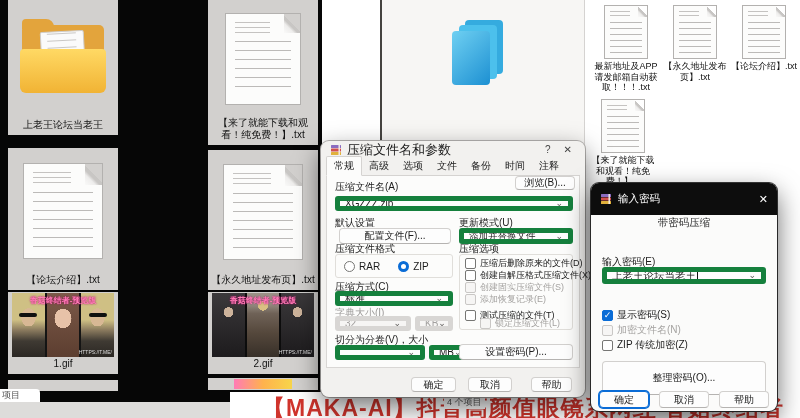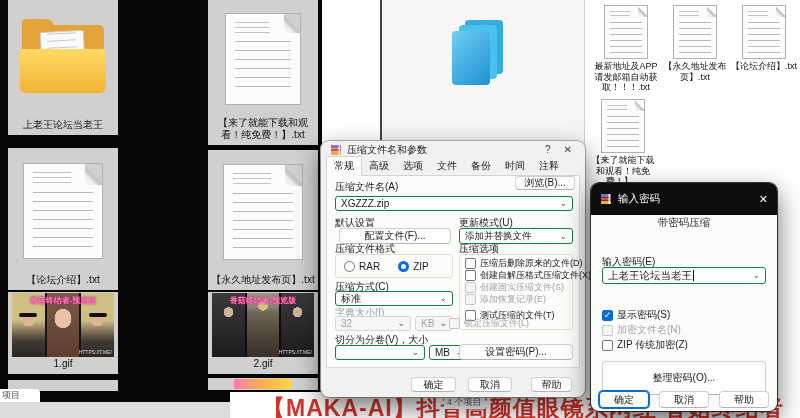--- a/index.html
+++ b/index.html
@@ -87,7 +87,7 @@
   
   .rar-dlg{position:absolute;left:321px;top:141px;width:264px;height:256px;background:#f2f1ef;border-radius:8px;box-shadow:0 10px 26px rgba(0,0,0,.55),0 0 0 1px #b9b7b5;}
   .rar-titlebar{position:absolute;left:0;top:0;right:0;height:18px;display:flex;align-items:center;padding:0 9px;gap:5px;}
-  .dlg-title{font-size:10px;color:#1b1b1b;flex:1;white-space:nowrap;}
+  .dlg-title{font-size:13px;color:#1b1b1b;flex:1;white-space:nowrap;}
   .cap-glyph{font-size:10px;color:#454545;padding:0 4px;line-height:1;}
   .tabrow{position:absolute;left:5px;right:5px;top:19px;height:16px;display:flex;align-items:flex-end;border-bottom:1px solid #d5d3d1;}
   .tab{font-size:10px;color:#222;padding:2px 7px 2px;white-space:nowrap;}

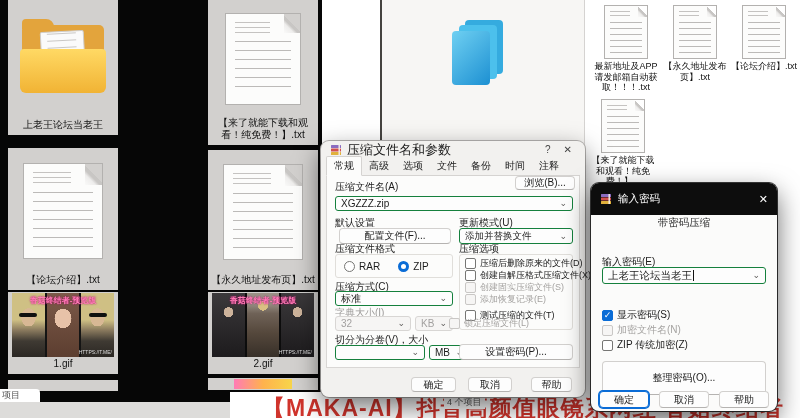--- a/index.html
+++ b/index.html
@@ -67,7 +67,7 @@
   
   .lbl{position:absolute;font-size:10px;color:#1c1c1c;white-space:nowrap;}
   .lbl.dim{color:#9b9998;}
-  .combo{position:absolute;display:flex;align-items:center;background:#fdfdfd;border:1px solid #15803d;border-radius:3px;padding:0 5px;font-size:10px;color:#1c1c1c;white-space:nowrap;overflow:hidden;}
+  .combo{position:absolute;display:flex;align-items:center;background:#fdfdfd;border:5px solid #15803d;border-radius:3px;padding:0 5px;font-size:10px;color:#1c1c1c;white-space:nowrap;overflow:hidden;}
   .combo .chev{margin-left:auto;font-size:9px;color:#5f5d5b;line-height:1;}
   .combo.disabled{background:#f6f5f4;color:#a3a1a0;border-color:#d8d6d4;}
   .btn{position:absolute;display:flex;align-items:center;justify-content:center;background:#fdfdfd;border:1px solid #d2d0ce;border-bottom-color:#b5b3b1;border-radius:4px;font-size:10px;color:#1c1c1c;white-space:nowrap;}

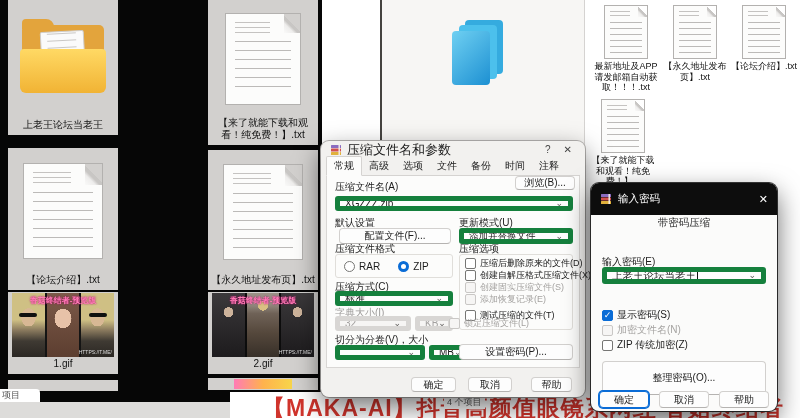--- a/index.html
+++ b/index.html
@@ -345,7 +345,7 @@
         <span class="cb"></span>
         <span class="cblabel">测试压缩的文件(T)</span>
       </div>
-      <div class="cbrow disabled" style="left:122px;top:141px;">
+      <div class="cbrow disabled" style="left:153px;top:141px;">
         <span class="cb"></span>
         <span class="cblabel">锁定压缩文件(L)</span>
       </div>

